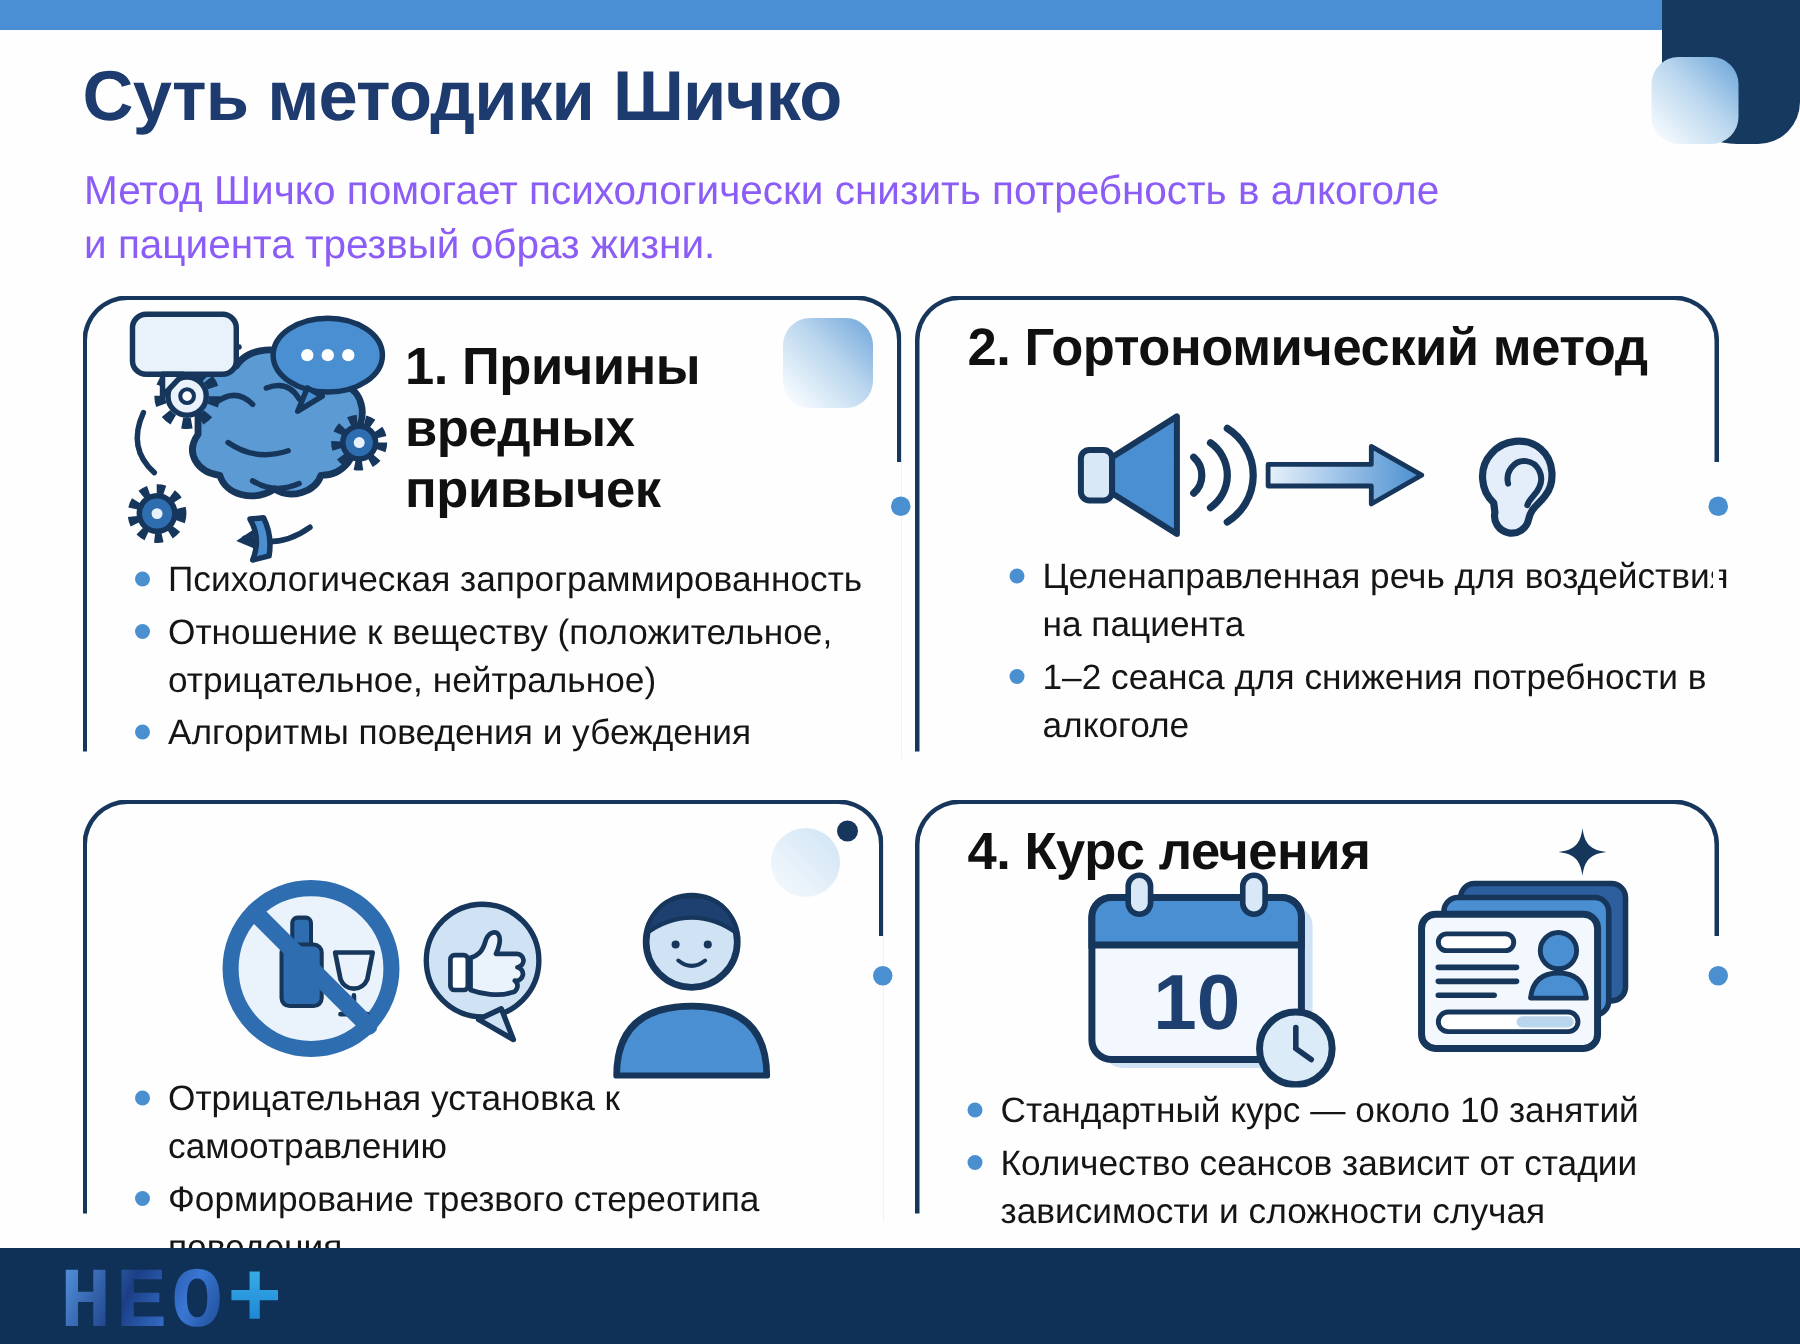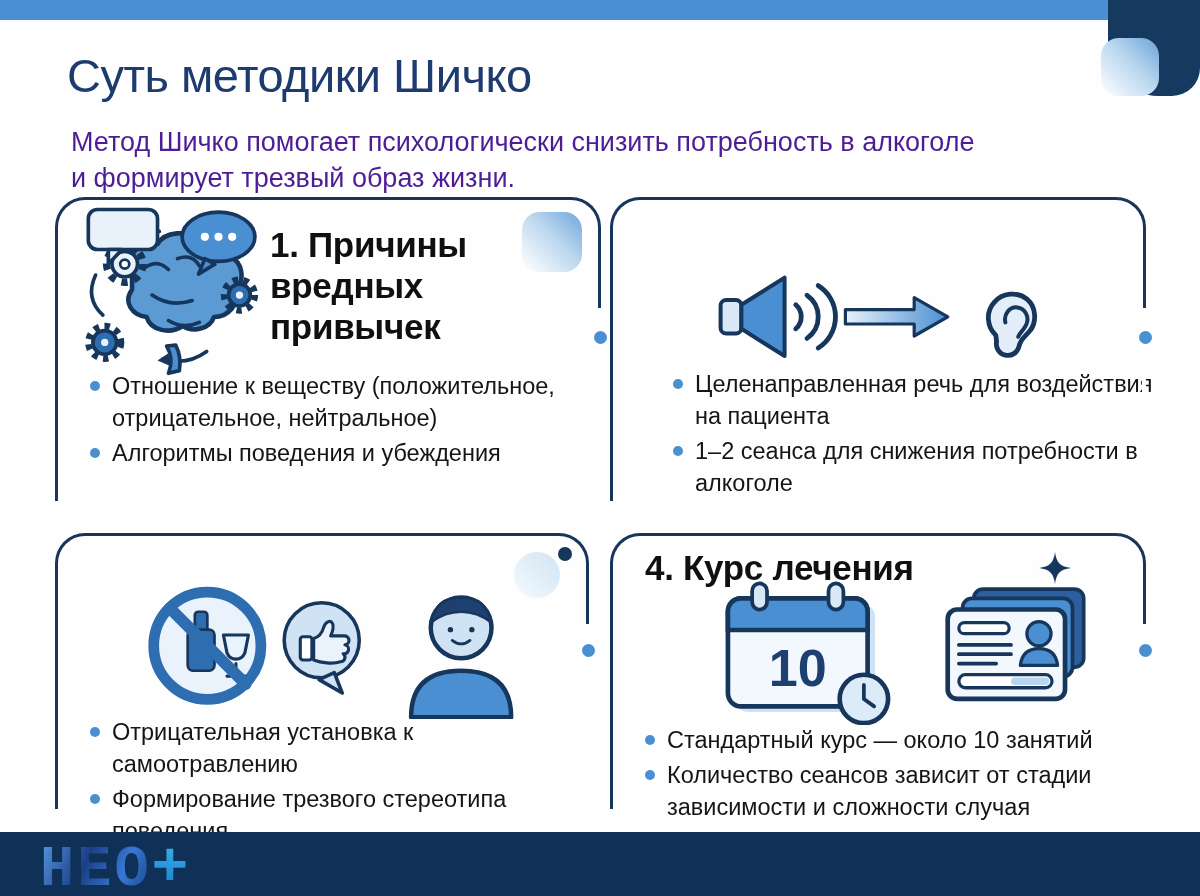--- a/index.html
+++ b/index.html
@@ -14,7 +14,7 @@
   .corner-squircle{position:absolute;right:41px;top:38px;width:58px;height:58px;border-radius:18px;
                background:linear-gradient(225deg,#6aa3d8 0%,#b9d6ee 45%,#f2f8fd 90%);}
 
-  .title{position:absolute;left:55px;top:36px;margin:12px;font-size:47px;font-weight:400;
+  .title{position:absolute;left:55px;top:36px;margin:0;font-size:47px;font-weight:700;
          color:#1d3b6e;letter-spacing:-0.5px;}
   .subtitle{position:absolute;left:55px;top:108px;margin:16px;font-size:27px;color:#4c1d95;line-height:36px;}
   .subtitle span{display:block;}

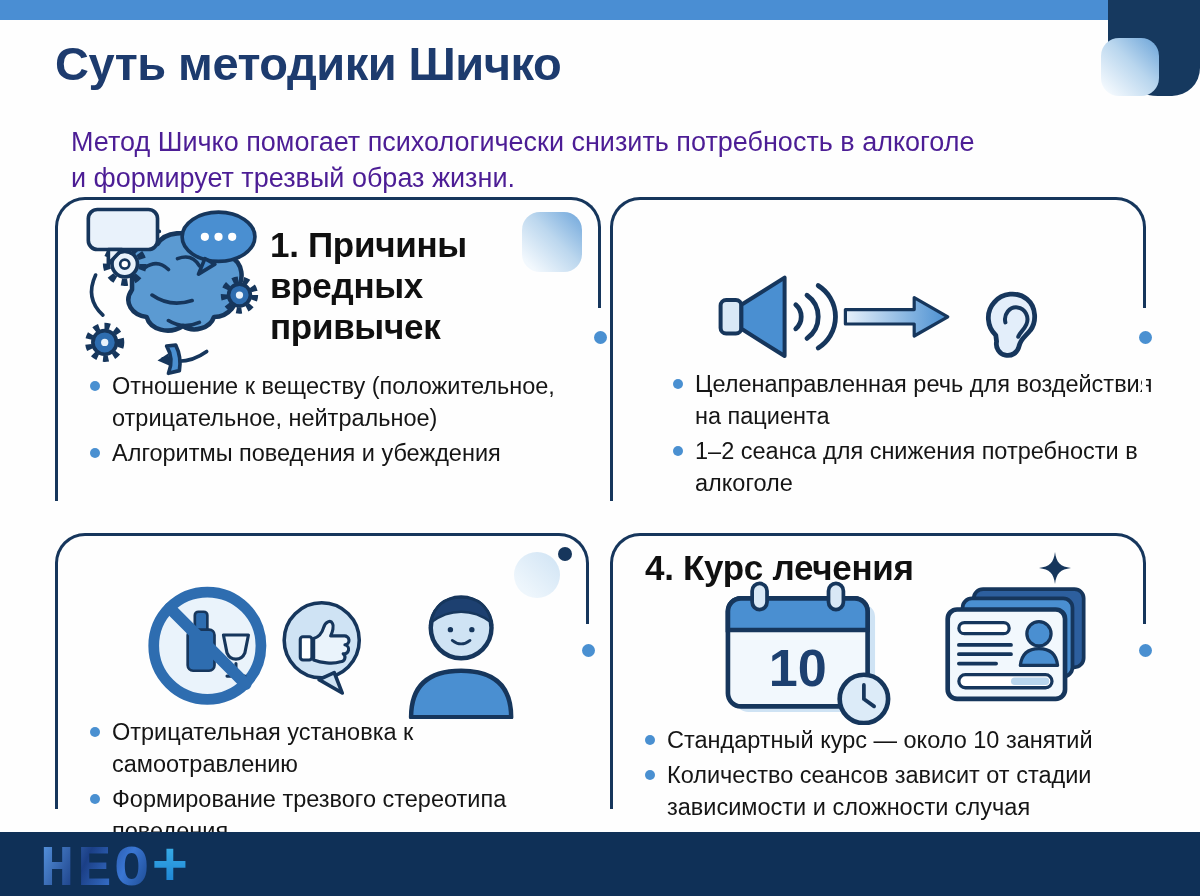--- a/index.html
+++ b/index.html
@@ -16,7 +16,7 @@
 
   .title{position:absolute;left:55px;top:36px;margin:0;font-size:47px;font-weight:700;
          color:#1d3b6e;letter-spacing:-0.5px;}
-  .subtitle{position:absolute;left:55px;top:108px;margin:16px;font-size:27px;color:#4c1d95;line-height:36px;}
+  .subtitle{position:absolute;left:55px;top:108px;margin:1px;font-size:27px;color:#8b5cf6;line-height:36px;}
   .subtitle span{display:block;}
 
   

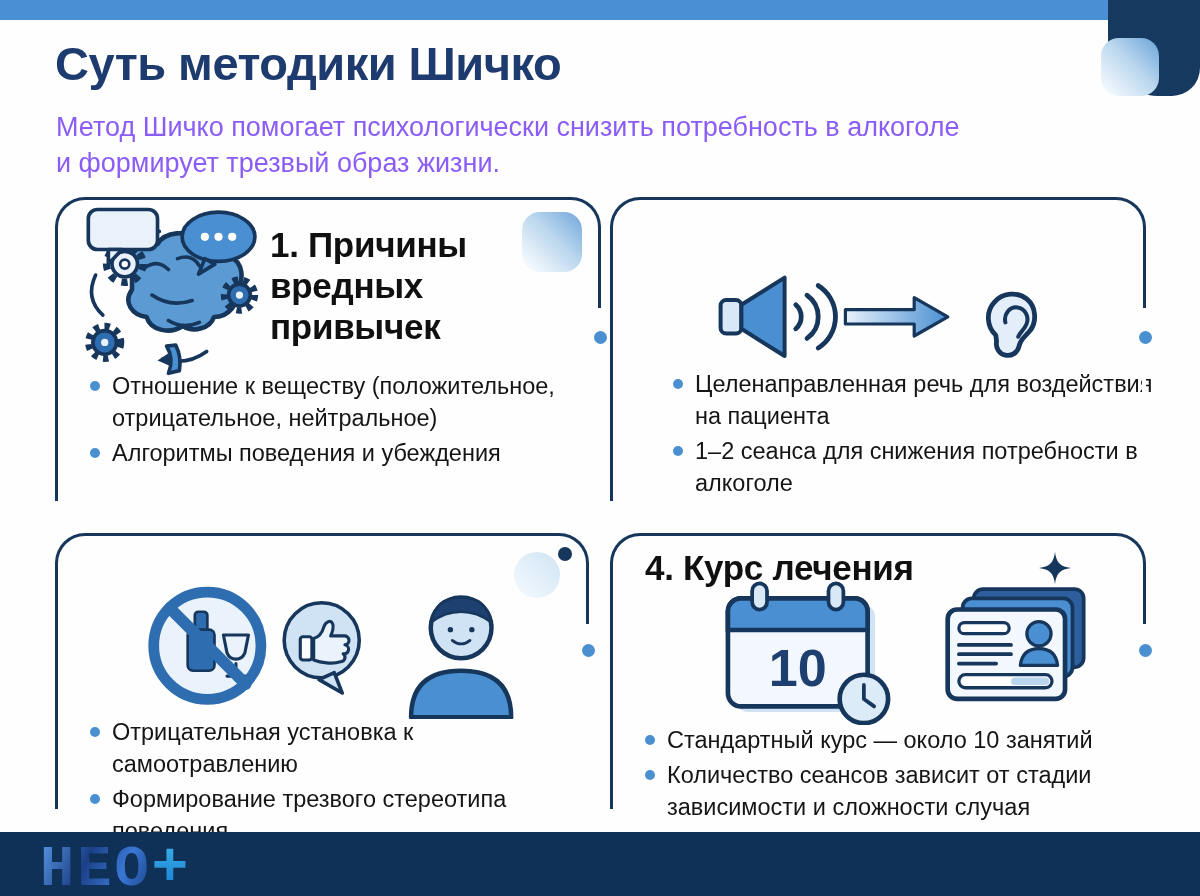--- a/index.html
+++ b/index.html
@@ -88,7 +88,7 @@
   <h1 class="title">Суть методики Шичко</h1>
   <p class="subtitle">
     <span>Метод Шичко помогает психологически снизить потребность в алкоголе</span>
-    <span>и формирует трезвый образ жизни.</span>
+    <span>и пациента трезвый образ жизни.</span>
   </p>
 
   <section class="card card1 row1">

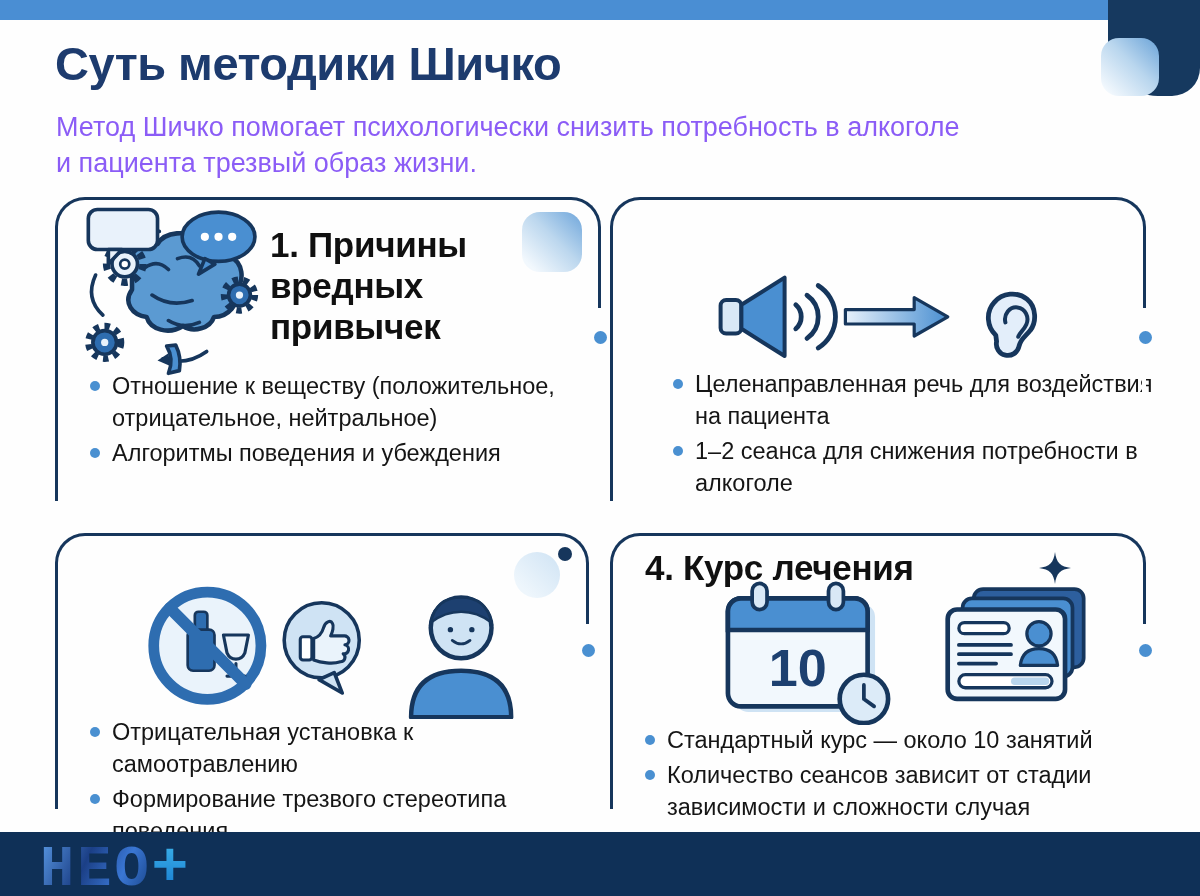--- a/index.html
+++ b/index.html
@@ -139,6 +139,7 @@
   </section>
 
   <section class="card card2 row1">
+    <h2 class="card-title t2">2. Гортономический метод</h2>
     <svg class="icon-svg i2" width="370" height="112" viewBox="0 0 430 140">
       <defs>
         <linearGradient id="ag" x1="0" y1="0" x2="1" y2="0">

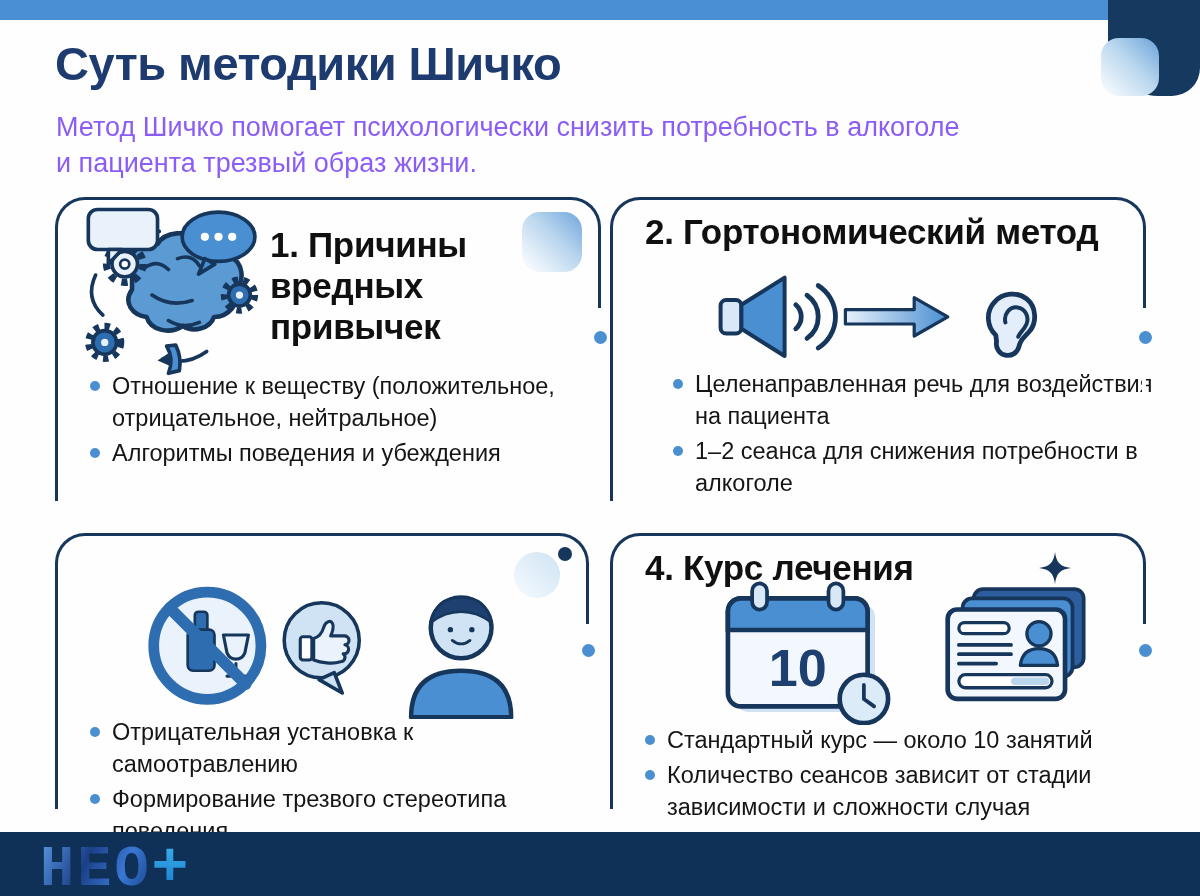--- a/index.html
+++ b/index.html
@@ -130,6 +130,7 @@
     </svg>
     <h2 class="card-title t1">1. Причины вредных привычек</h2>
     <ul class="bullets b1">
+      <li>Психологическая запрограммированность</li>
       <li>Отношение к веществу (положительное, отрицательное, нейтральное)</li>
       <li>Алгоритмы поведения и убеждения</li>
     </ul>

